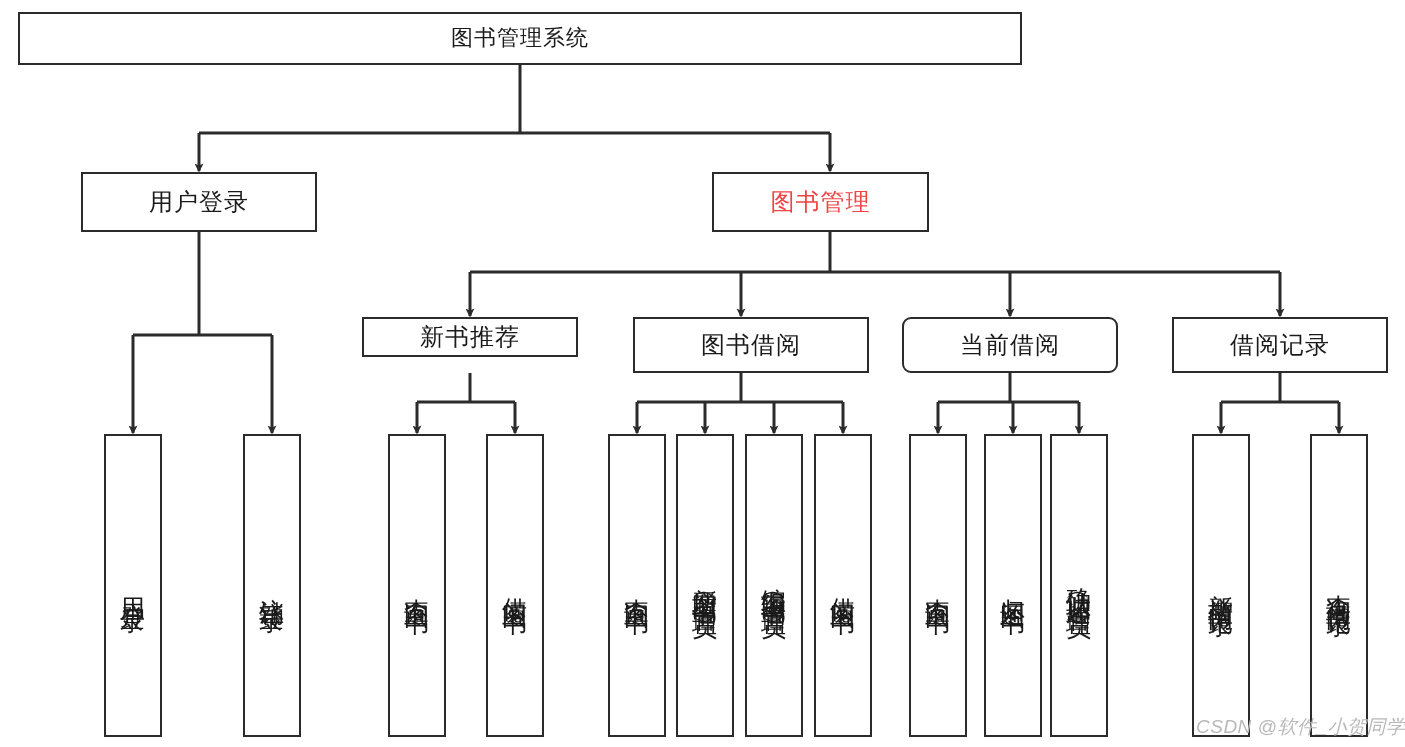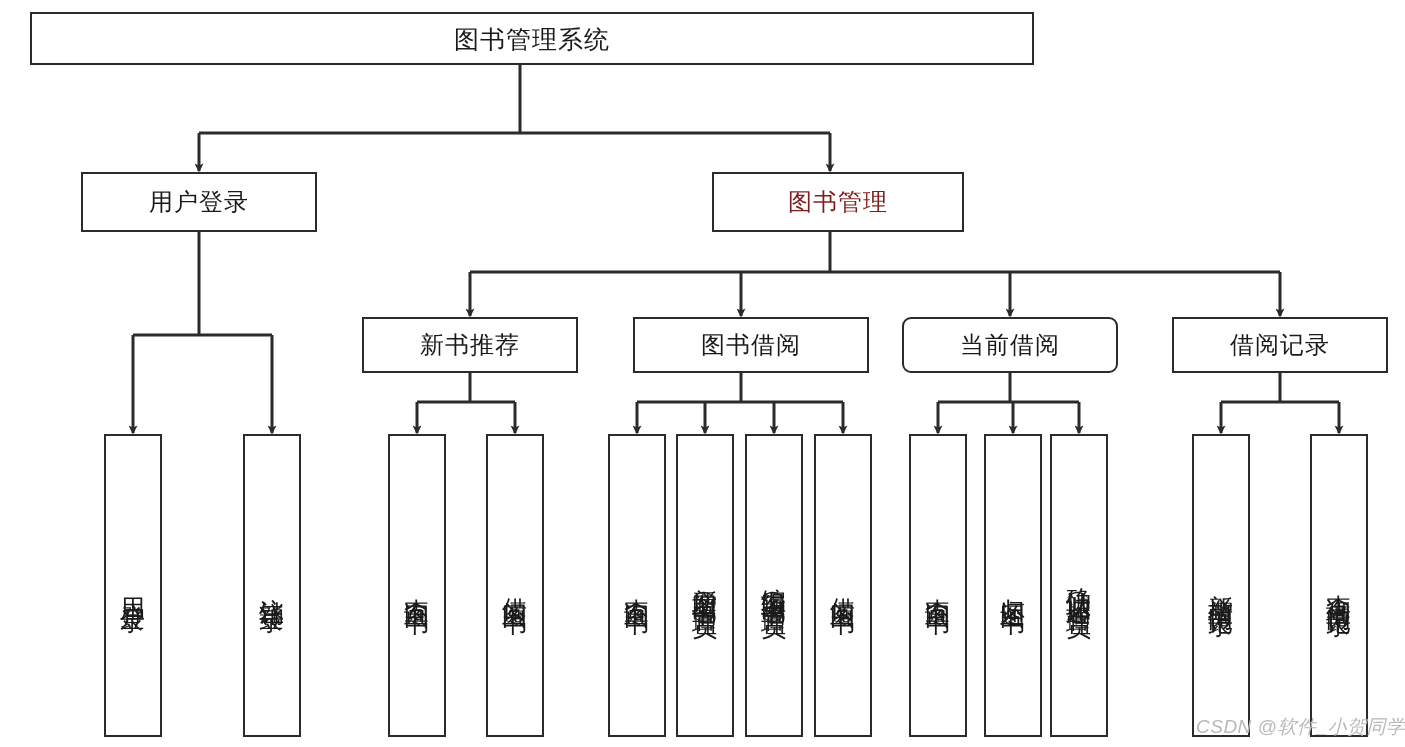--- a/index.html
+++ b/index.html
@@ -22,7 +22,7 @@
     line-height:1.12;
   }
   .node.horiz{font-size:24px;letter-spacing:1px;}
-  .node.root{font-size:25px;margin-left:12px;}
+  .node.root{font-size:22px;}
   .node.vert{
     writing-mode:vertical-rl;
     text-orientation:upright;

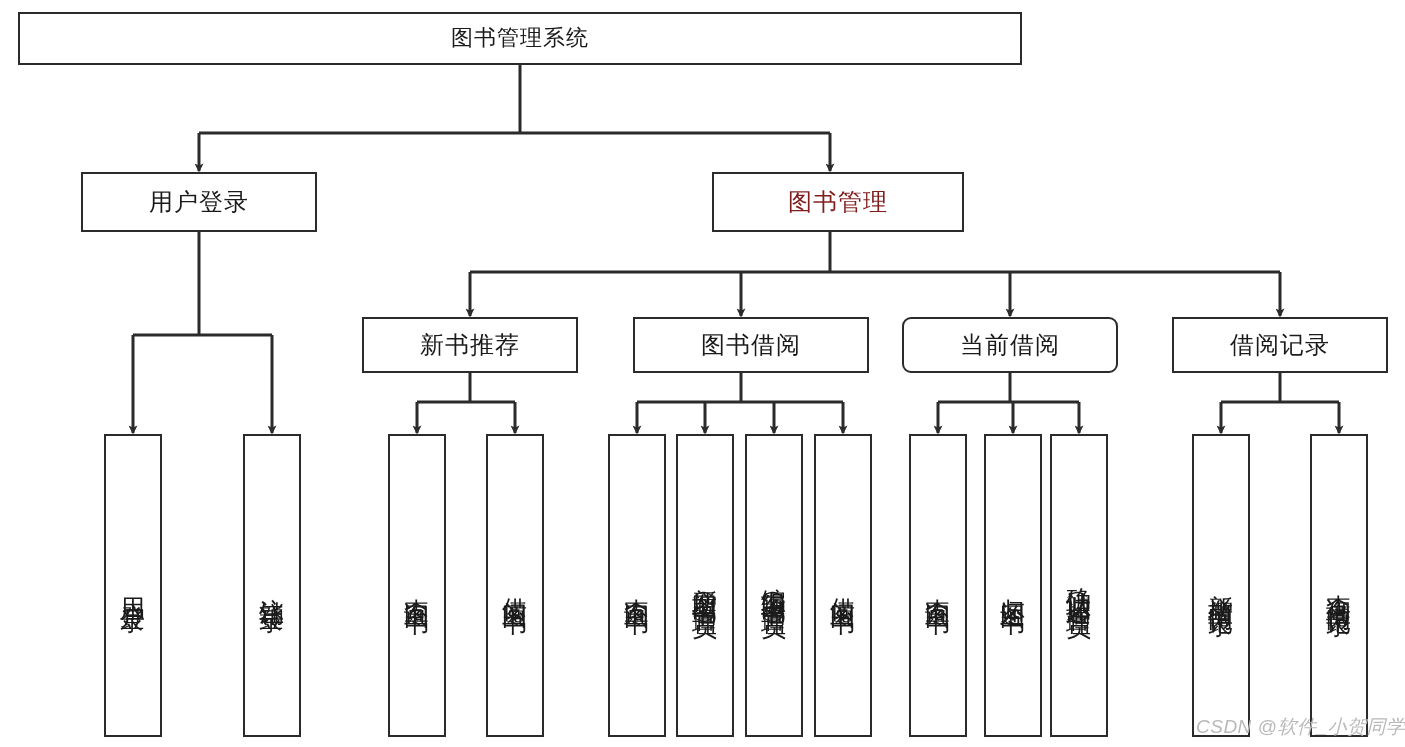--- a/index.html
+++ b/index.html
@@ -94,7 +94,7 @@
       <div class="node horiz" style="left: 81px; top: 172px; width: 236px; height: 60px; border-color: rgb(43, 43, 43); background: rgb(255, 255, 255); color: rgb(26, 26, 26);">
         <span>用户登录</span>
       </div>
-      <div class="node horiz" style="left: 712px; top: 172px; width: 252px; height: 60px; border-color: rgb(43, 43, 43); background: rgb(255, 255, 255); color: #7f1d1d;">
+      <div class="node horiz" style="left: 712px; top: 172px; width: 217px; height: 60px; border-color: rgb(43, 43, 43); background: rgb(255, 255, 255); color: #ef4444;">
         <span>图书管理</span>
       </div>
       <div class="node horiz" style="left: 362px; top: 317px; width: 216px; height: 56px; border-color: rgb(43, 43, 43); background: rgb(255, 255, 255); color: rgb(26, 26, 26);">

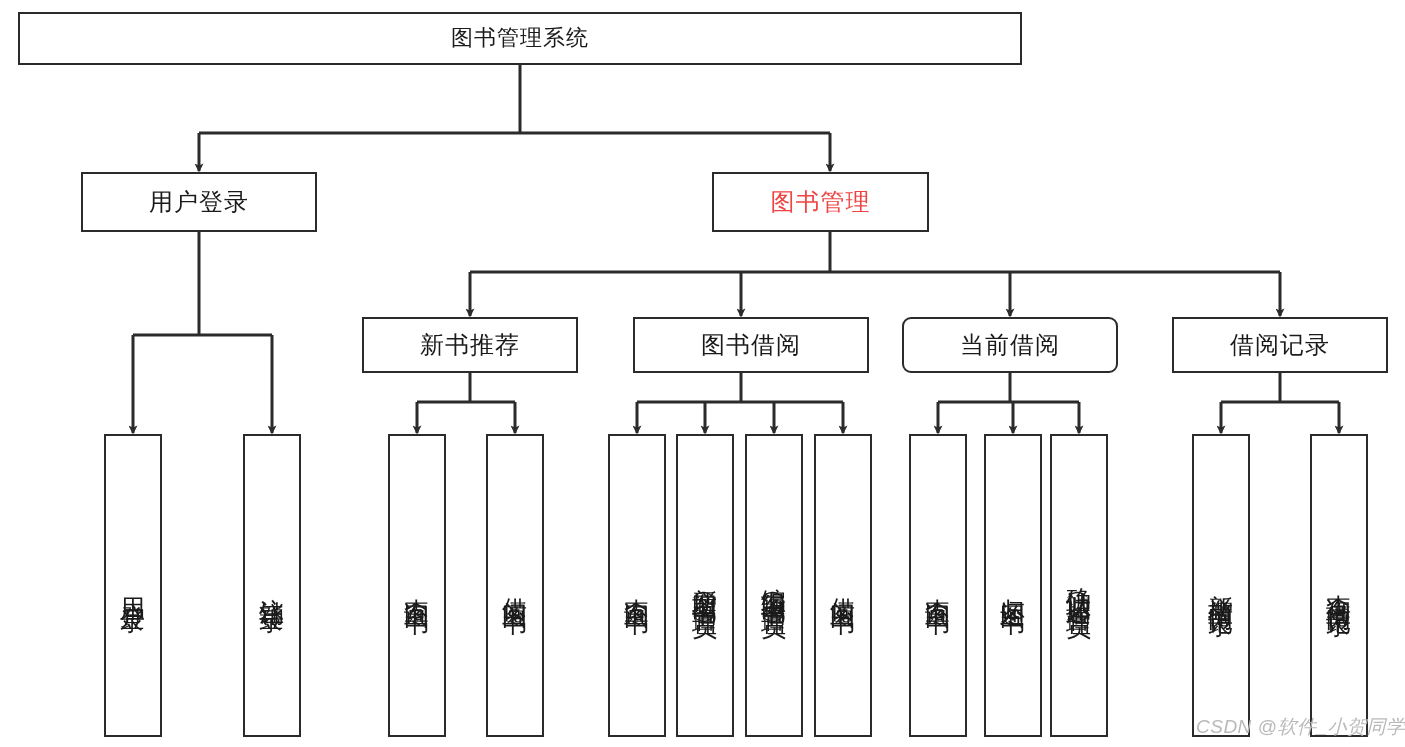--- a/index.html
+++ b/index.html
@@ -97,7 +97,7 @@
       <div class="node horiz" style="left: 712px; top: 172px; width: 217px; height: 60px; border-color: rgb(43, 43, 43); background: rgb(255, 255, 255); color: #ef4444;">
         <span>图书管理</span>
       </div>
-      <div class="node horiz" style="left: 362px; top: 317px; width: 216px; height: 56px; border-color: rgb(43, 43, 43); background: rgb(255, 255, 255); color: rgb(26, 26, 26);">
+      <div class="node horiz" style="left: 362px; top: 317px; width: 216px; height: 40px; border-color: rgb(43, 43, 43); background: rgb(255, 255, 255); color: rgb(26, 26, 26);">
         <span>新书推荐</span>
       </div>
       <div class="node horiz" style="left: 633px; top: 317px; width: 236px; height: 56px; border-color: rgb(43, 43, 43); background: rgb(255, 255, 255); color: rgb(26, 26, 26);">

